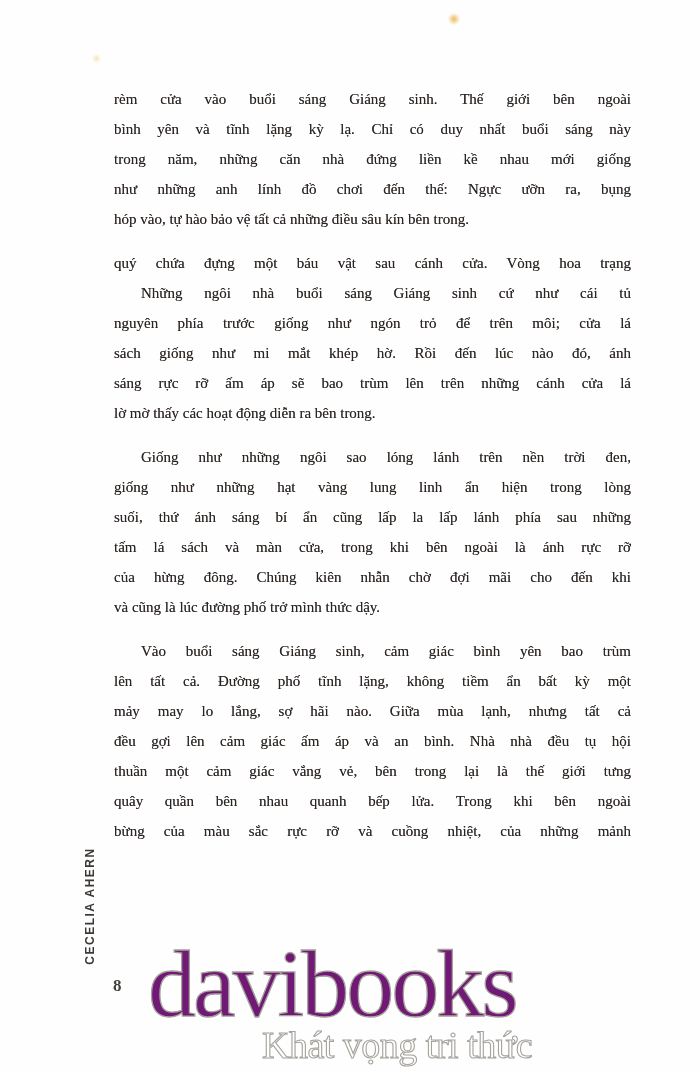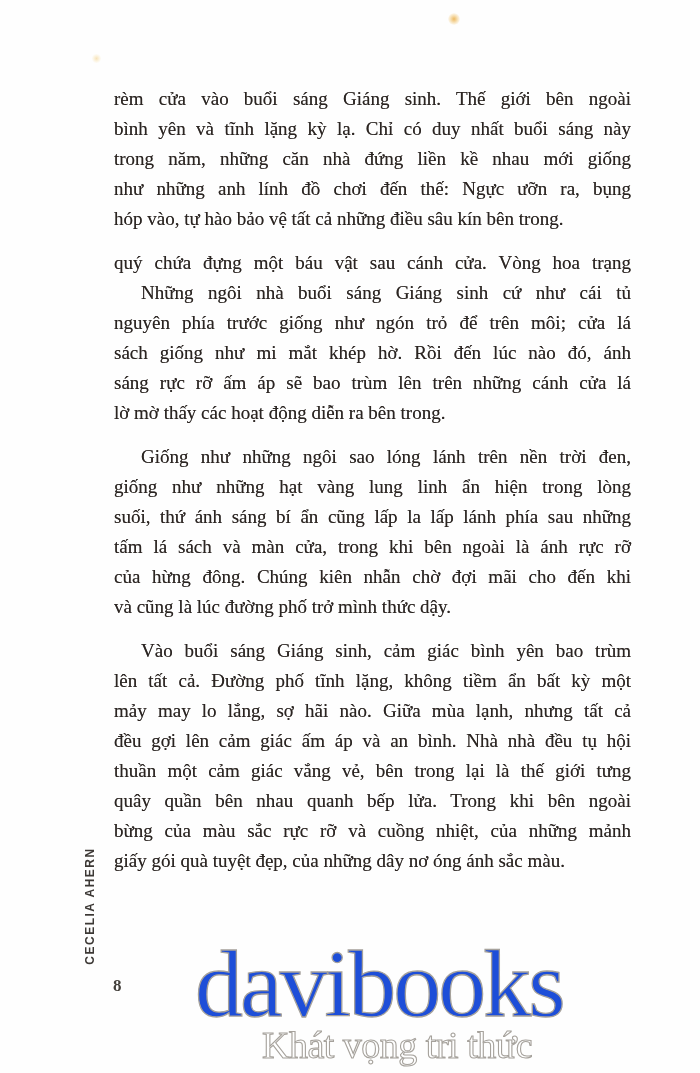--- a/index.html
+++ b/index.html
@@ -19,7 +19,7 @@
     top: 84px;
     width: 517px;
     color: var(--text-color, #2b2522);
-    font-size: 19px;
+    font-size: 15px;
     letter-spacing: 0px;
   }
   .para { margin: 0 0 14px 0; }

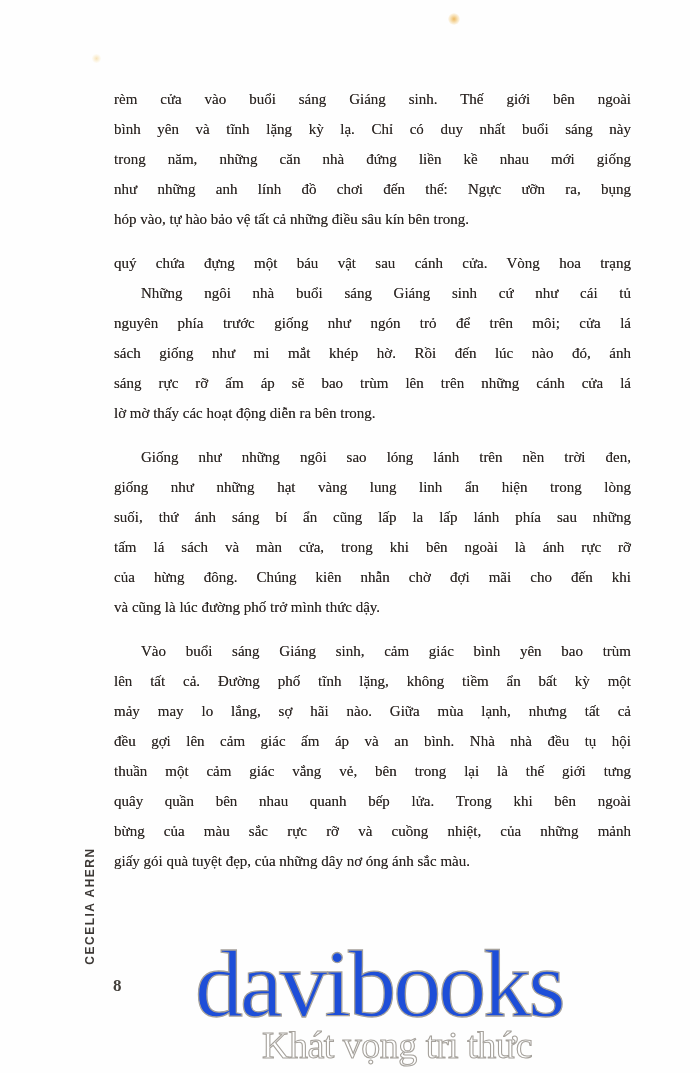--- a/index.html
+++ b/index.html
@@ -142,7 +142,6 @@
         <div class="line">thuần một cảm giác vắng vẻ, bên trong lại là thế giới tưng</div>
         <div class="line">quây quần bên nhau quanh bếp lửa. Trong khi bên ngoài</div>
         <div class="line">bừng của màu sắc rực rỡ và cuồng nhiệt, của những mảnh</div>
-        <div class="line last">giấy gói quà tuyệt đẹp, của những dây nơ óng ánh sắc màu.</div>
       </div>
     </div>
 

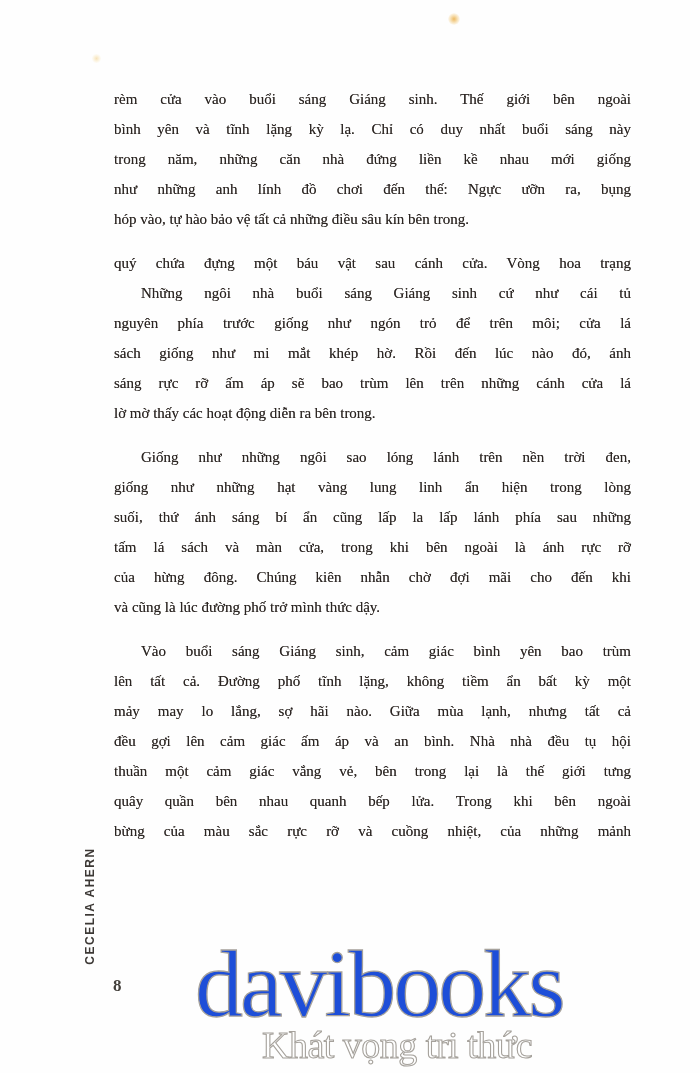--- a/index.html
+++ b/index.html
@@ -72,11 +72,10 @@
     font-family: "Liberation Serif", serif;
     font-size: 96px;
     letter-spacing: -3px;
-    color: #1d4ed8;
+    color: #701a75;
     -webkit-text-stroke: 1.3px var(--wm-outline, #a6a29c);
     line-height: 1;
     white-space: nowrap;
-    margin-left: 47px;
   }
   .wm-slogan {
     position: absolute;

